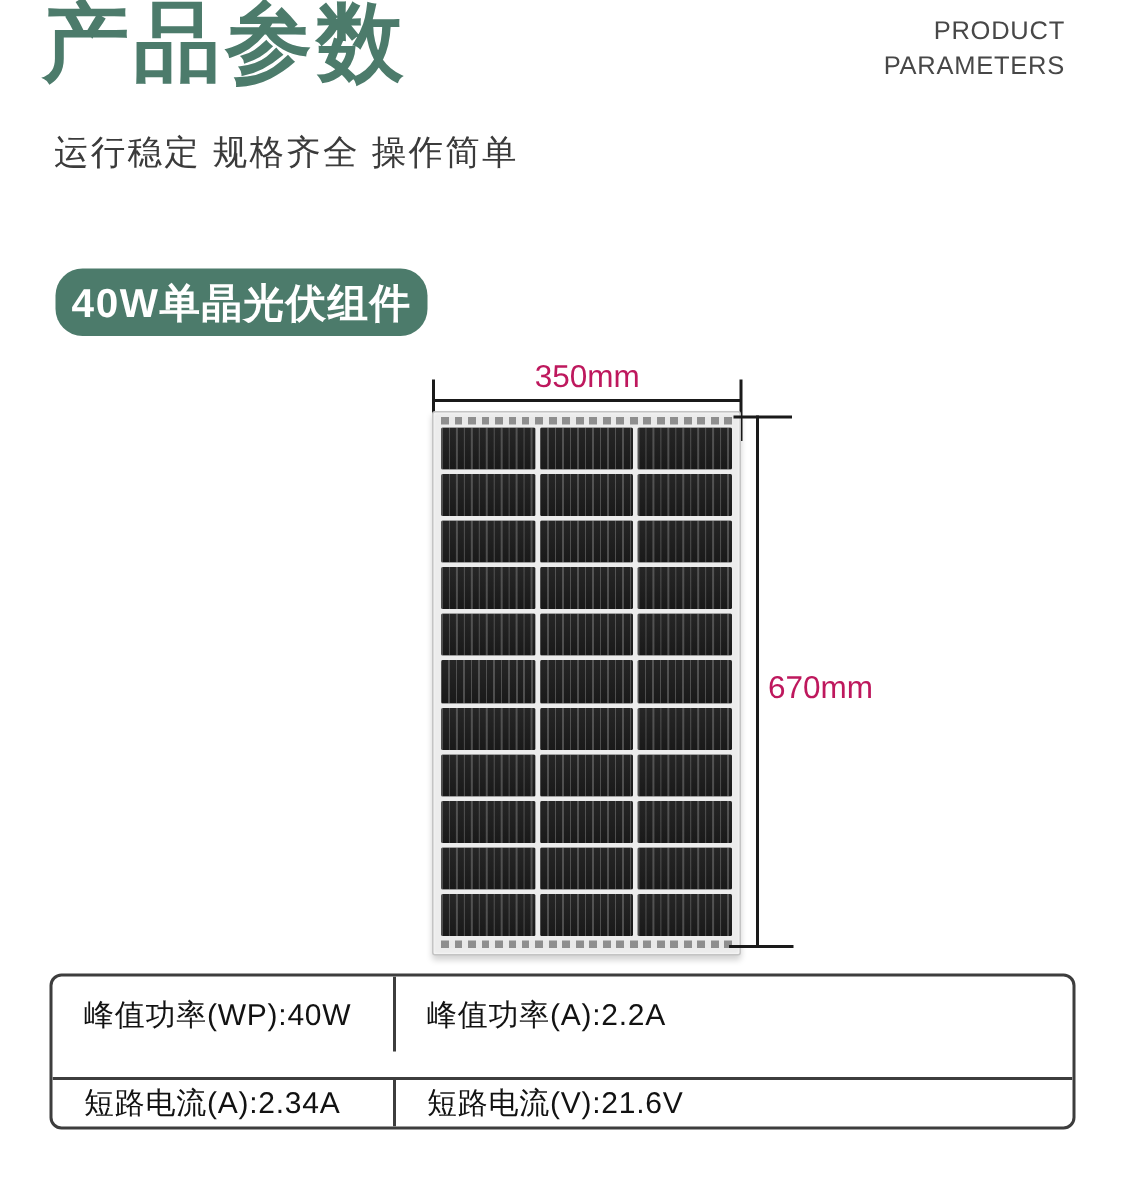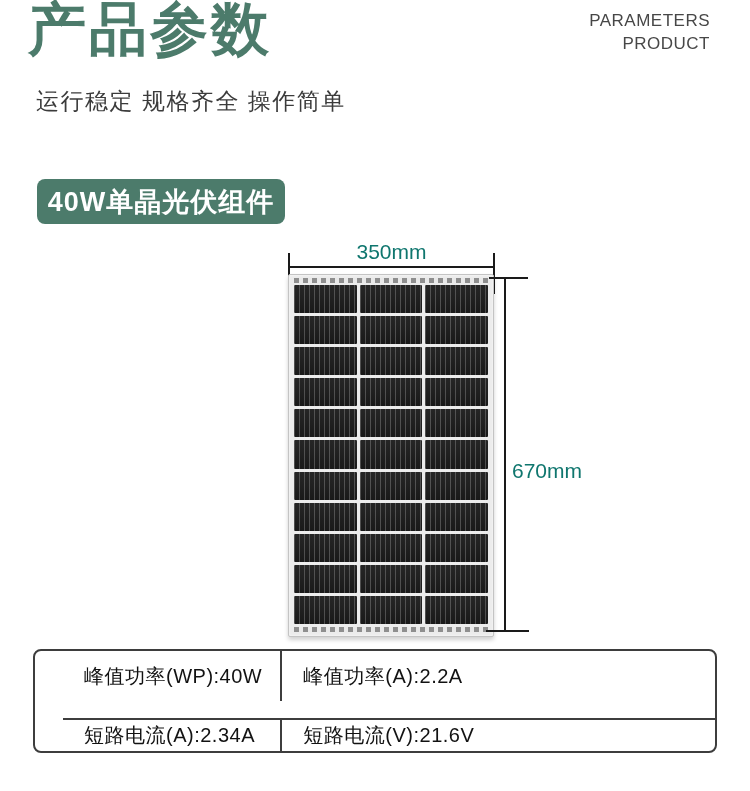--- a/index.html
+++ b/index.html
@@ -92,8 +92,8 @@
 
   <div class="page-title">产品参数</div>
   <div class="title-en">
+    <div>PRODUCT</div>
     <div>PARAMETERS</div>
-    <div>PRODUCT</div>
   </div>
   <div class="subtitle">运行稳定 规格齐全 操作简单</div>
 

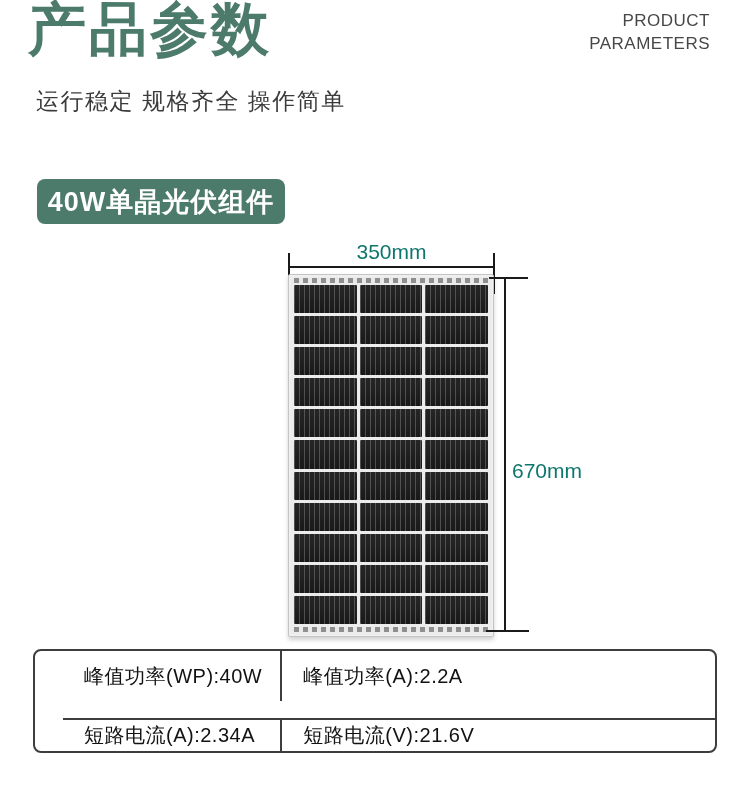--- a/index.html
+++ b/index.html
@@ -30,7 +30,7 @@
   
   .badge{
     position:absolute;left:37px;top:179px;width:248px;height:45px;
-    background:var(--accent);border-radius:8px;
+    background:var(--accent);border-radius:18px;
     display:flex;align-items:center;justify-content:center;
     color:#ffffff;font-size:27px;font-weight:700;letter-spacing:1px;
   }

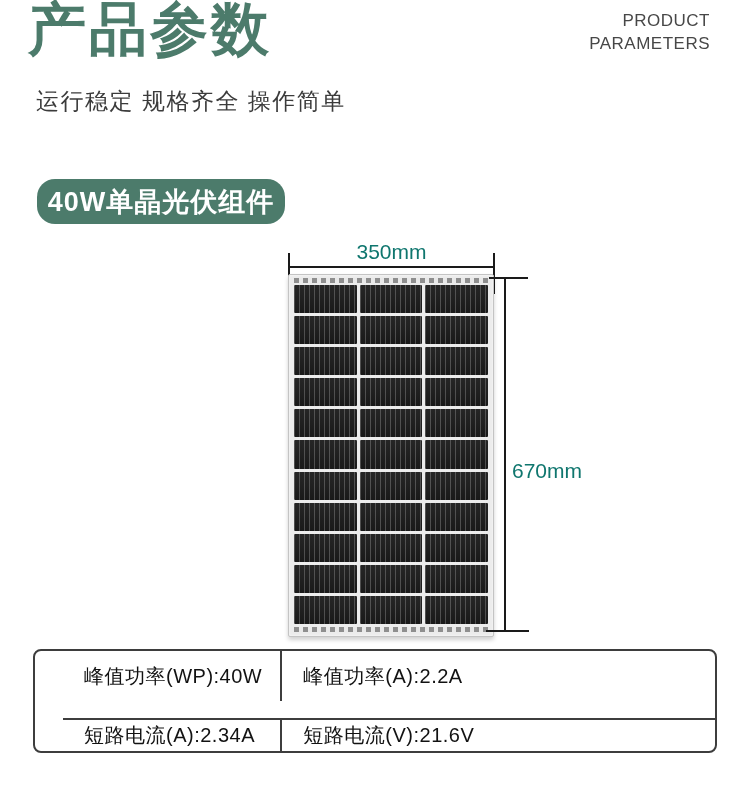--- a/index.html
+++ b/index.html
@@ -46,7 +46,7 @@
   .dim-line-right{left:504px;top:277px;width:2px;height:355px;}
   .dim-tick-right-top{left:489px;top:277px;width:39px;height:2px;}
   .dim-tick-right-bottom{left:486px;top:630px;width:43px;height:2px;}
-  .dim-label{position:absolute;color:#0f766e;font-size:21px;}
+  .dim-label{position:absolute;color:#be185d;font-size:21px;}
   .dim-label-top{left:289px;top:240px;width:205px;text-align:center;}
   .dim-label-right{left:512px;top:447px;margin-top:12px;}
   

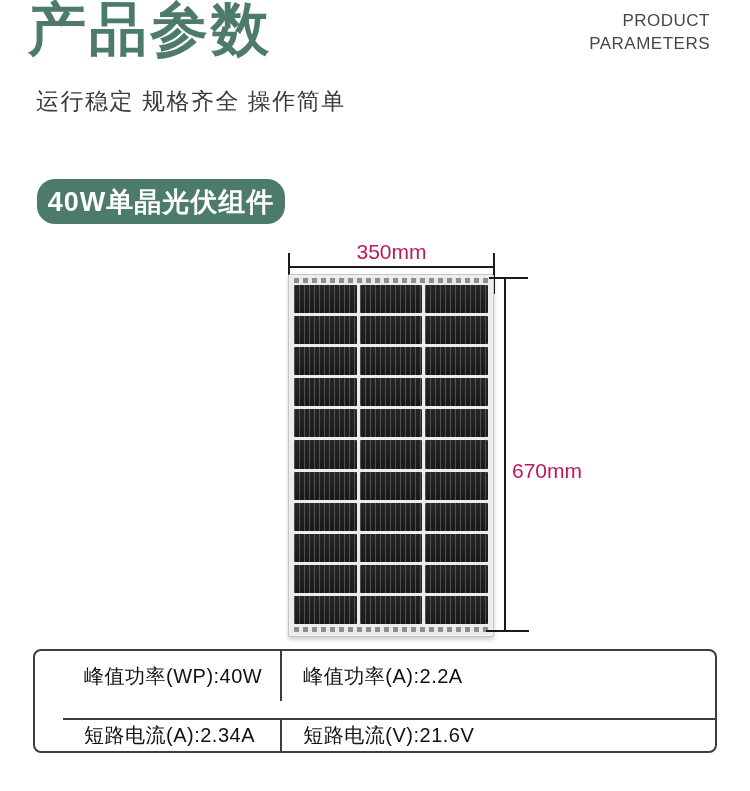--- a/index.html
+++ b/index.html
@@ -48,7 +48,7 @@
   .dim-tick-right-bottom{left:486px;top:630px;width:43px;height:2px;}
   .dim-label{position:absolute;color:#be185d;font-size:21px;}
   .dim-label-top{left:289px;top:240px;width:205px;text-align:center;}
-  .dim-label-right{left:512px;top:447px;margin-top:12px;}
+  .dim-label-right{left:512px;top:447px;}
   
   .panel{
     position:absolute;left:288px;top:274px;width:206px;height:363px;

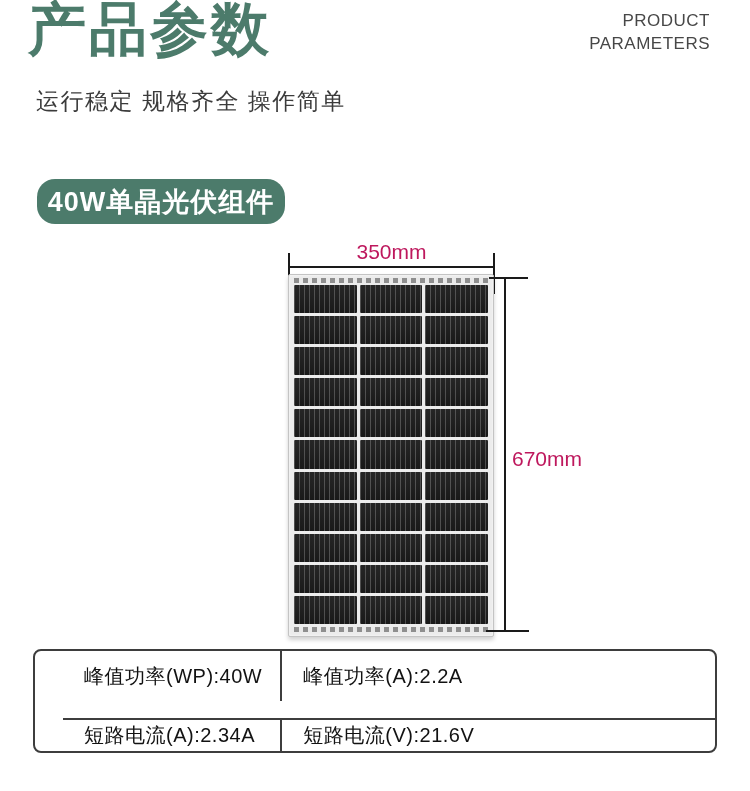--- a/index.html
+++ b/index.html
@@ -75,7 +75,7 @@
   .spec-table{
     position:absolute;left:33px;top:649px;width:684px;height:104px;
     border:2px solid var(--tbl-border);border-radius:8px;overflow:hidden;
-    display:grid;grid-template-rows:1fr 1fr;background:#fff;padding-left:28px;
+    display:grid;grid-template-rows:1fr 1fr;background:#fff;
   }
   .spec-row{display:grid;grid-template-columns:1fr 1fr 1fr;}
   .spec-row + .spec-row{border-top:2px solid var(--tbl-border);margin-top:17px;}

